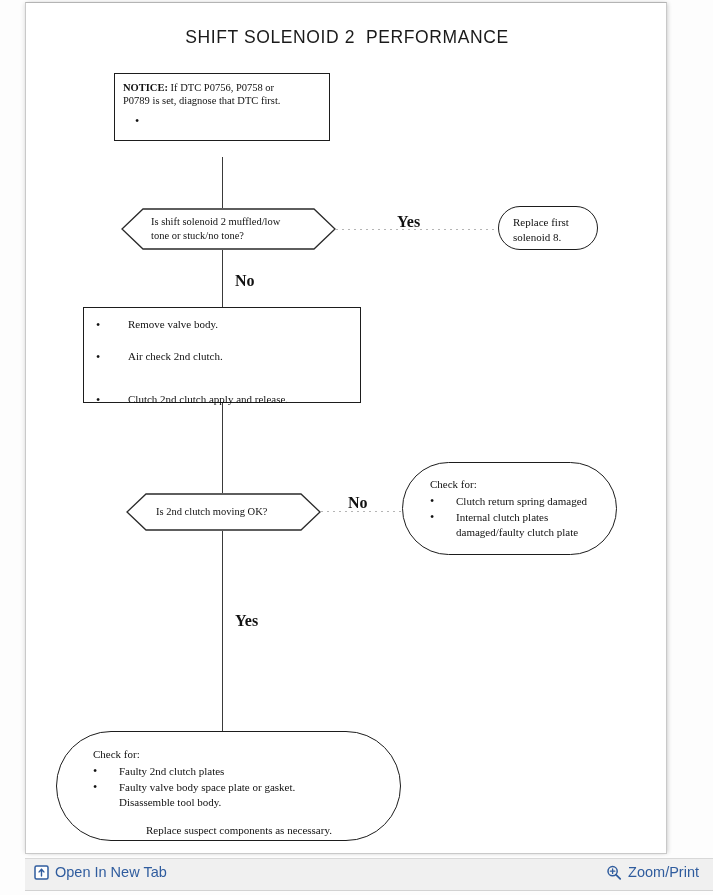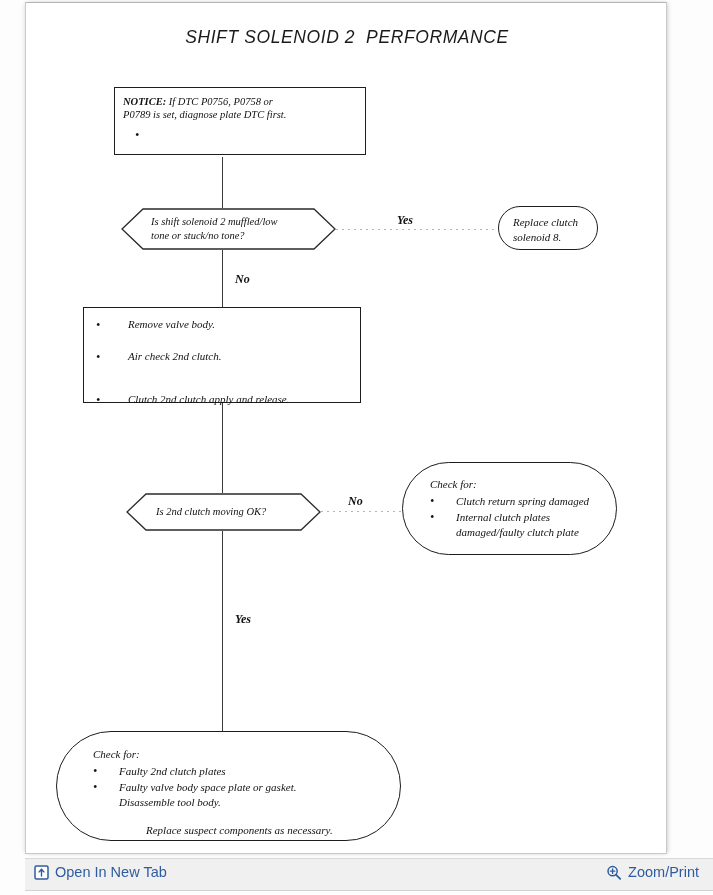--- a/index.html
+++ b/index.html
@@ -27,7 +27,6 @@
     box-shadow: 2px 0 4px -1px rgba(0,0,0,0.18),
                -2px 0 4px -1px rgba(0,0,0,0.10);
     overflow: hidden;
-    font-style: italic;
   }
   #sheet { position: absolute; inset: 0; }
 

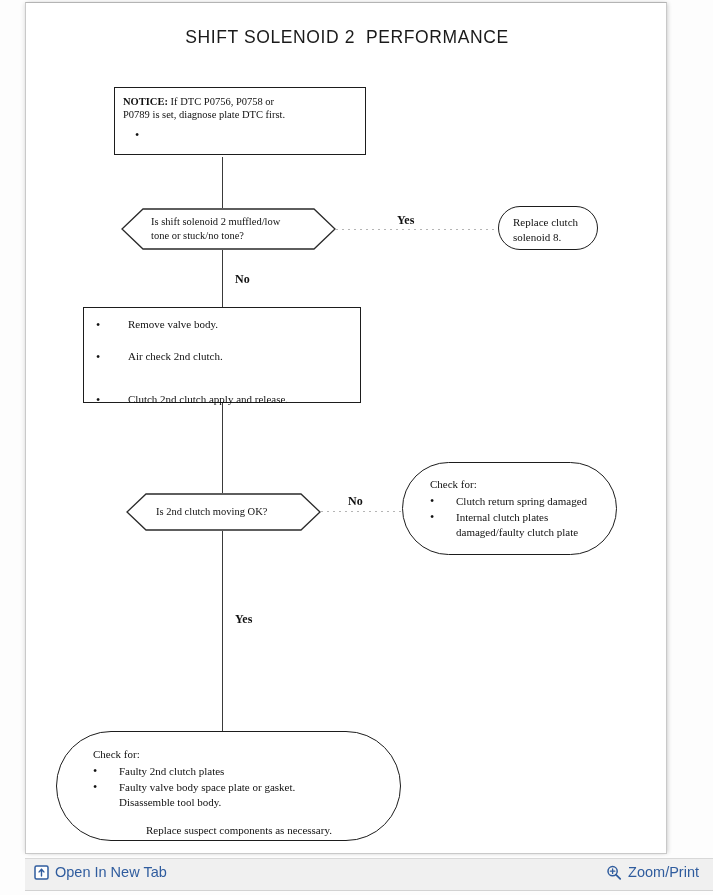--- a/index.html
+++ b/index.html
@@ -181,7 +181,7 @@
 
       <div class="doc-title">SHIFT SOLENOID 2  PERFORMANCE</div>
 
-      <div class="rect-node" style="left:88px; top:84px; width:252px; height:68px;">
+      <div class="rect-node" style="left:88px; top:70px; width:216px; height:68px;">
         <div class="notice-body">
           <div>
             <b>NOTICE:</b><span> If DTC P0756, P0758 or</span>

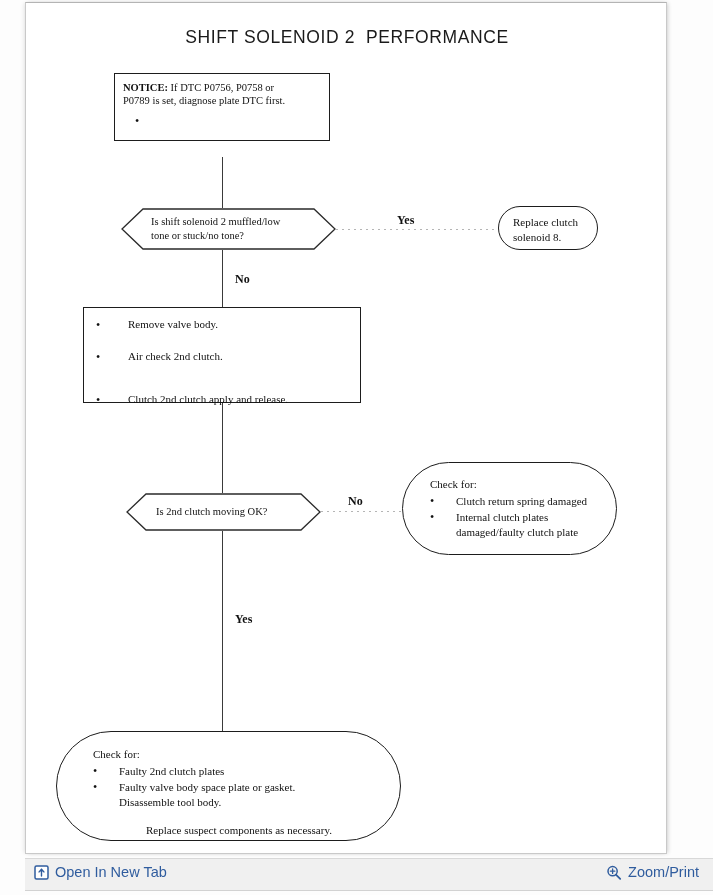--- a/index.html
+++ b/index.html
@@ -186,7 +186,7 @@
           <div>
             <b>NOTICE:</b><span> If DTC P0756, P0758 or</span>
           </div>
-          <div>P0789 is set, diagnose plate DTC first.</div>
+          <div>P0789 is set, diagnose that DTC first.</div>
           <div class="notice-sub">
             <div class="bul">•</div>
           </div>

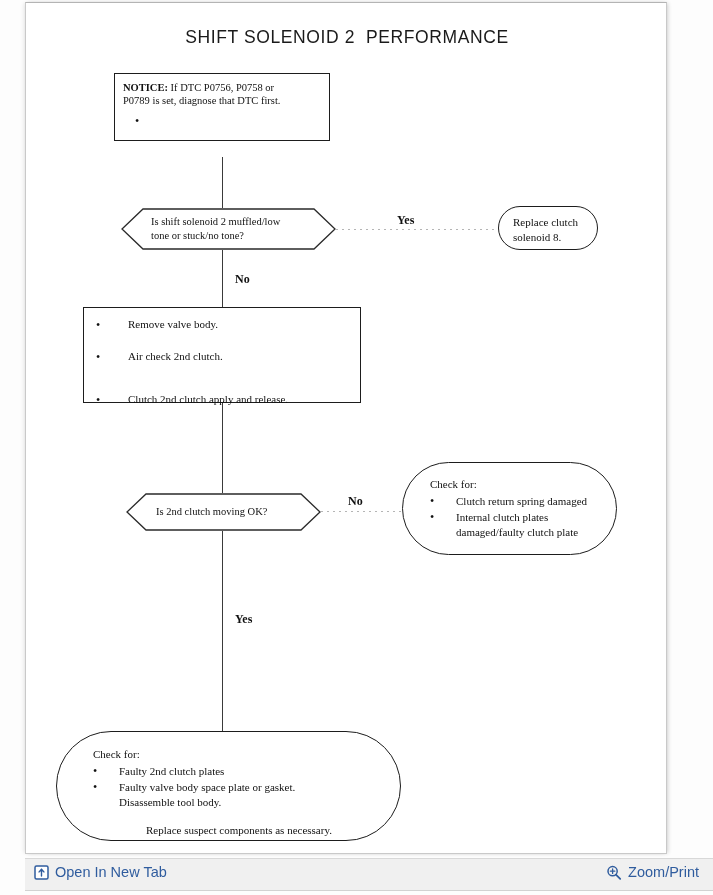--- a/index.html
+++ b/index.html
@@ -61,7 +61,7 @@
     position: absolute;
     font-family: "Liberation Serif", serif;
     font-weight: bold;
-    font-size: 12px;
+    font-size: 16px;
     color: #111;
     white-space: nowrap;
   }

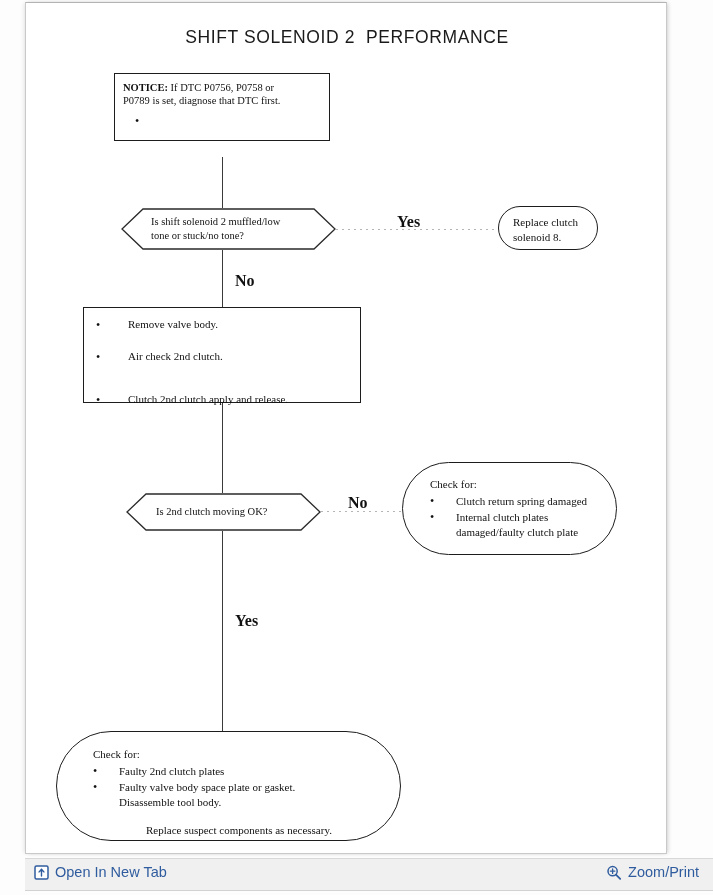--- a/index.html
+++ b/index.html
@@ -210,7 +210,7 @@
 
       <div class="stadium" style="left:472px; top:203px; width:100px; height:44px; border-radius:22px;">
         <div class="stadium-text" style="padding:8px 0 0 14px;">
-          <div>Replace clutch</div>
+          <div>Replace first</div>
           <div>solenoid 8.</div>
         </div>
       </div>

